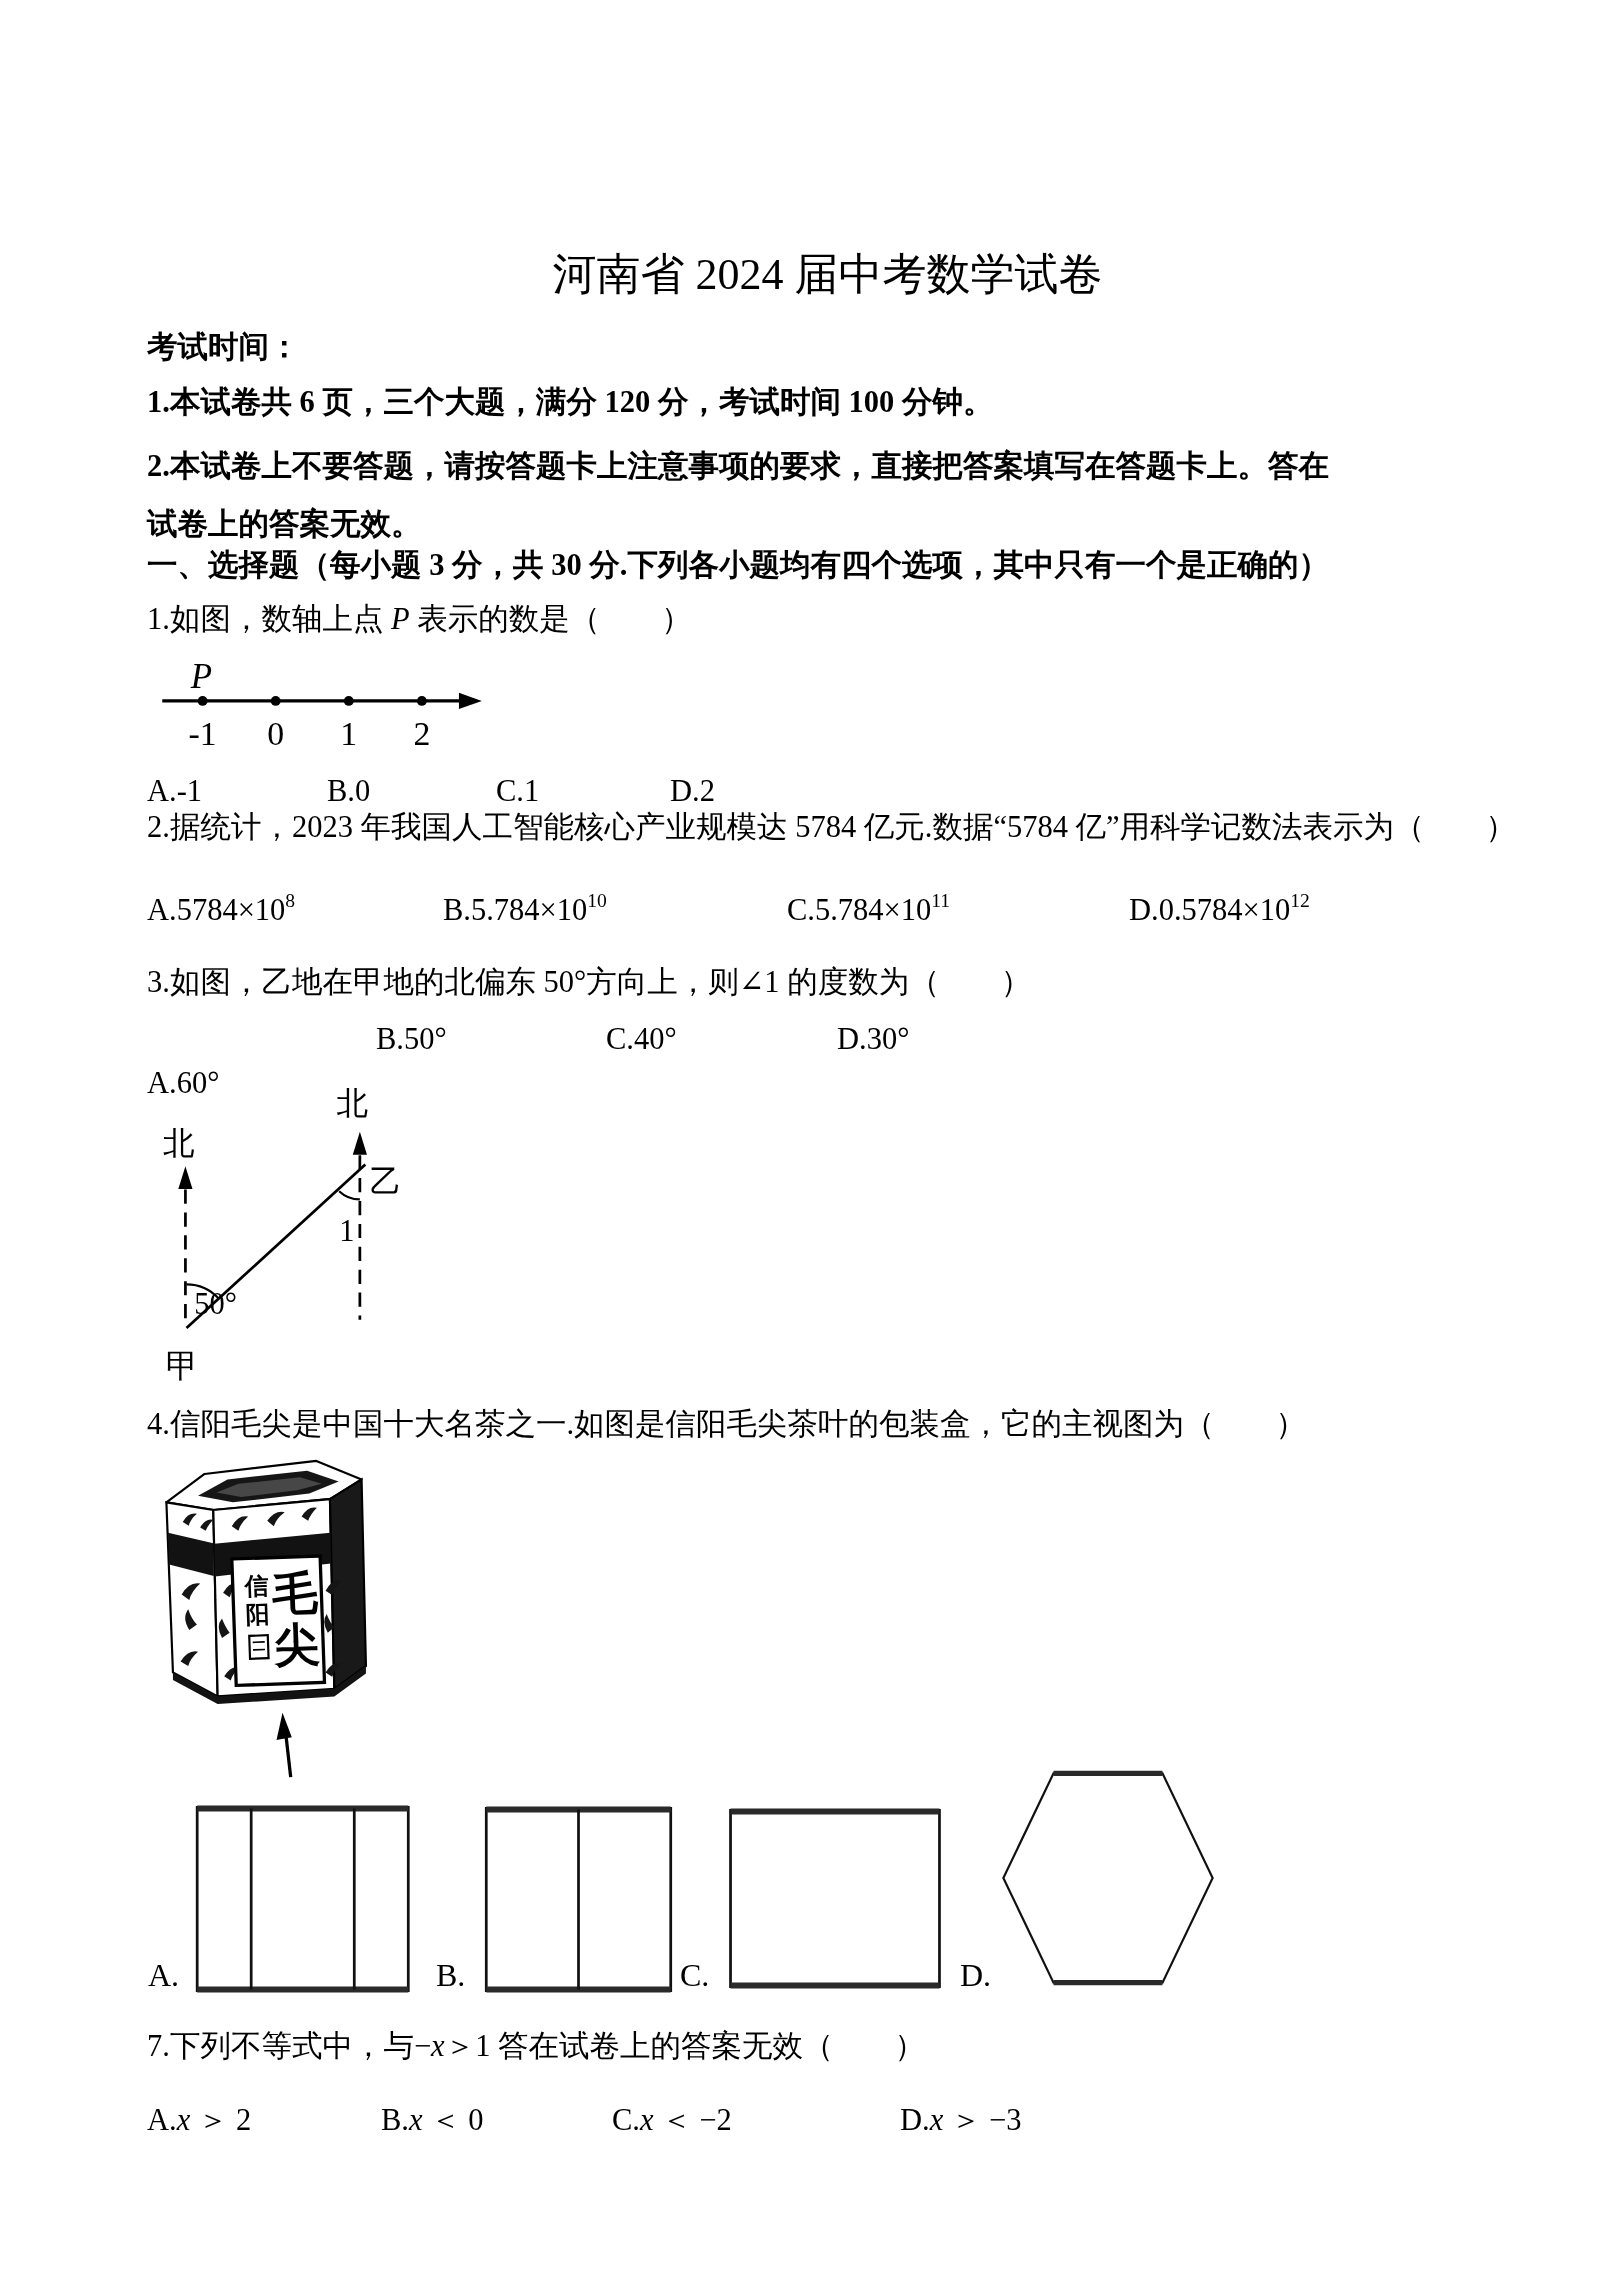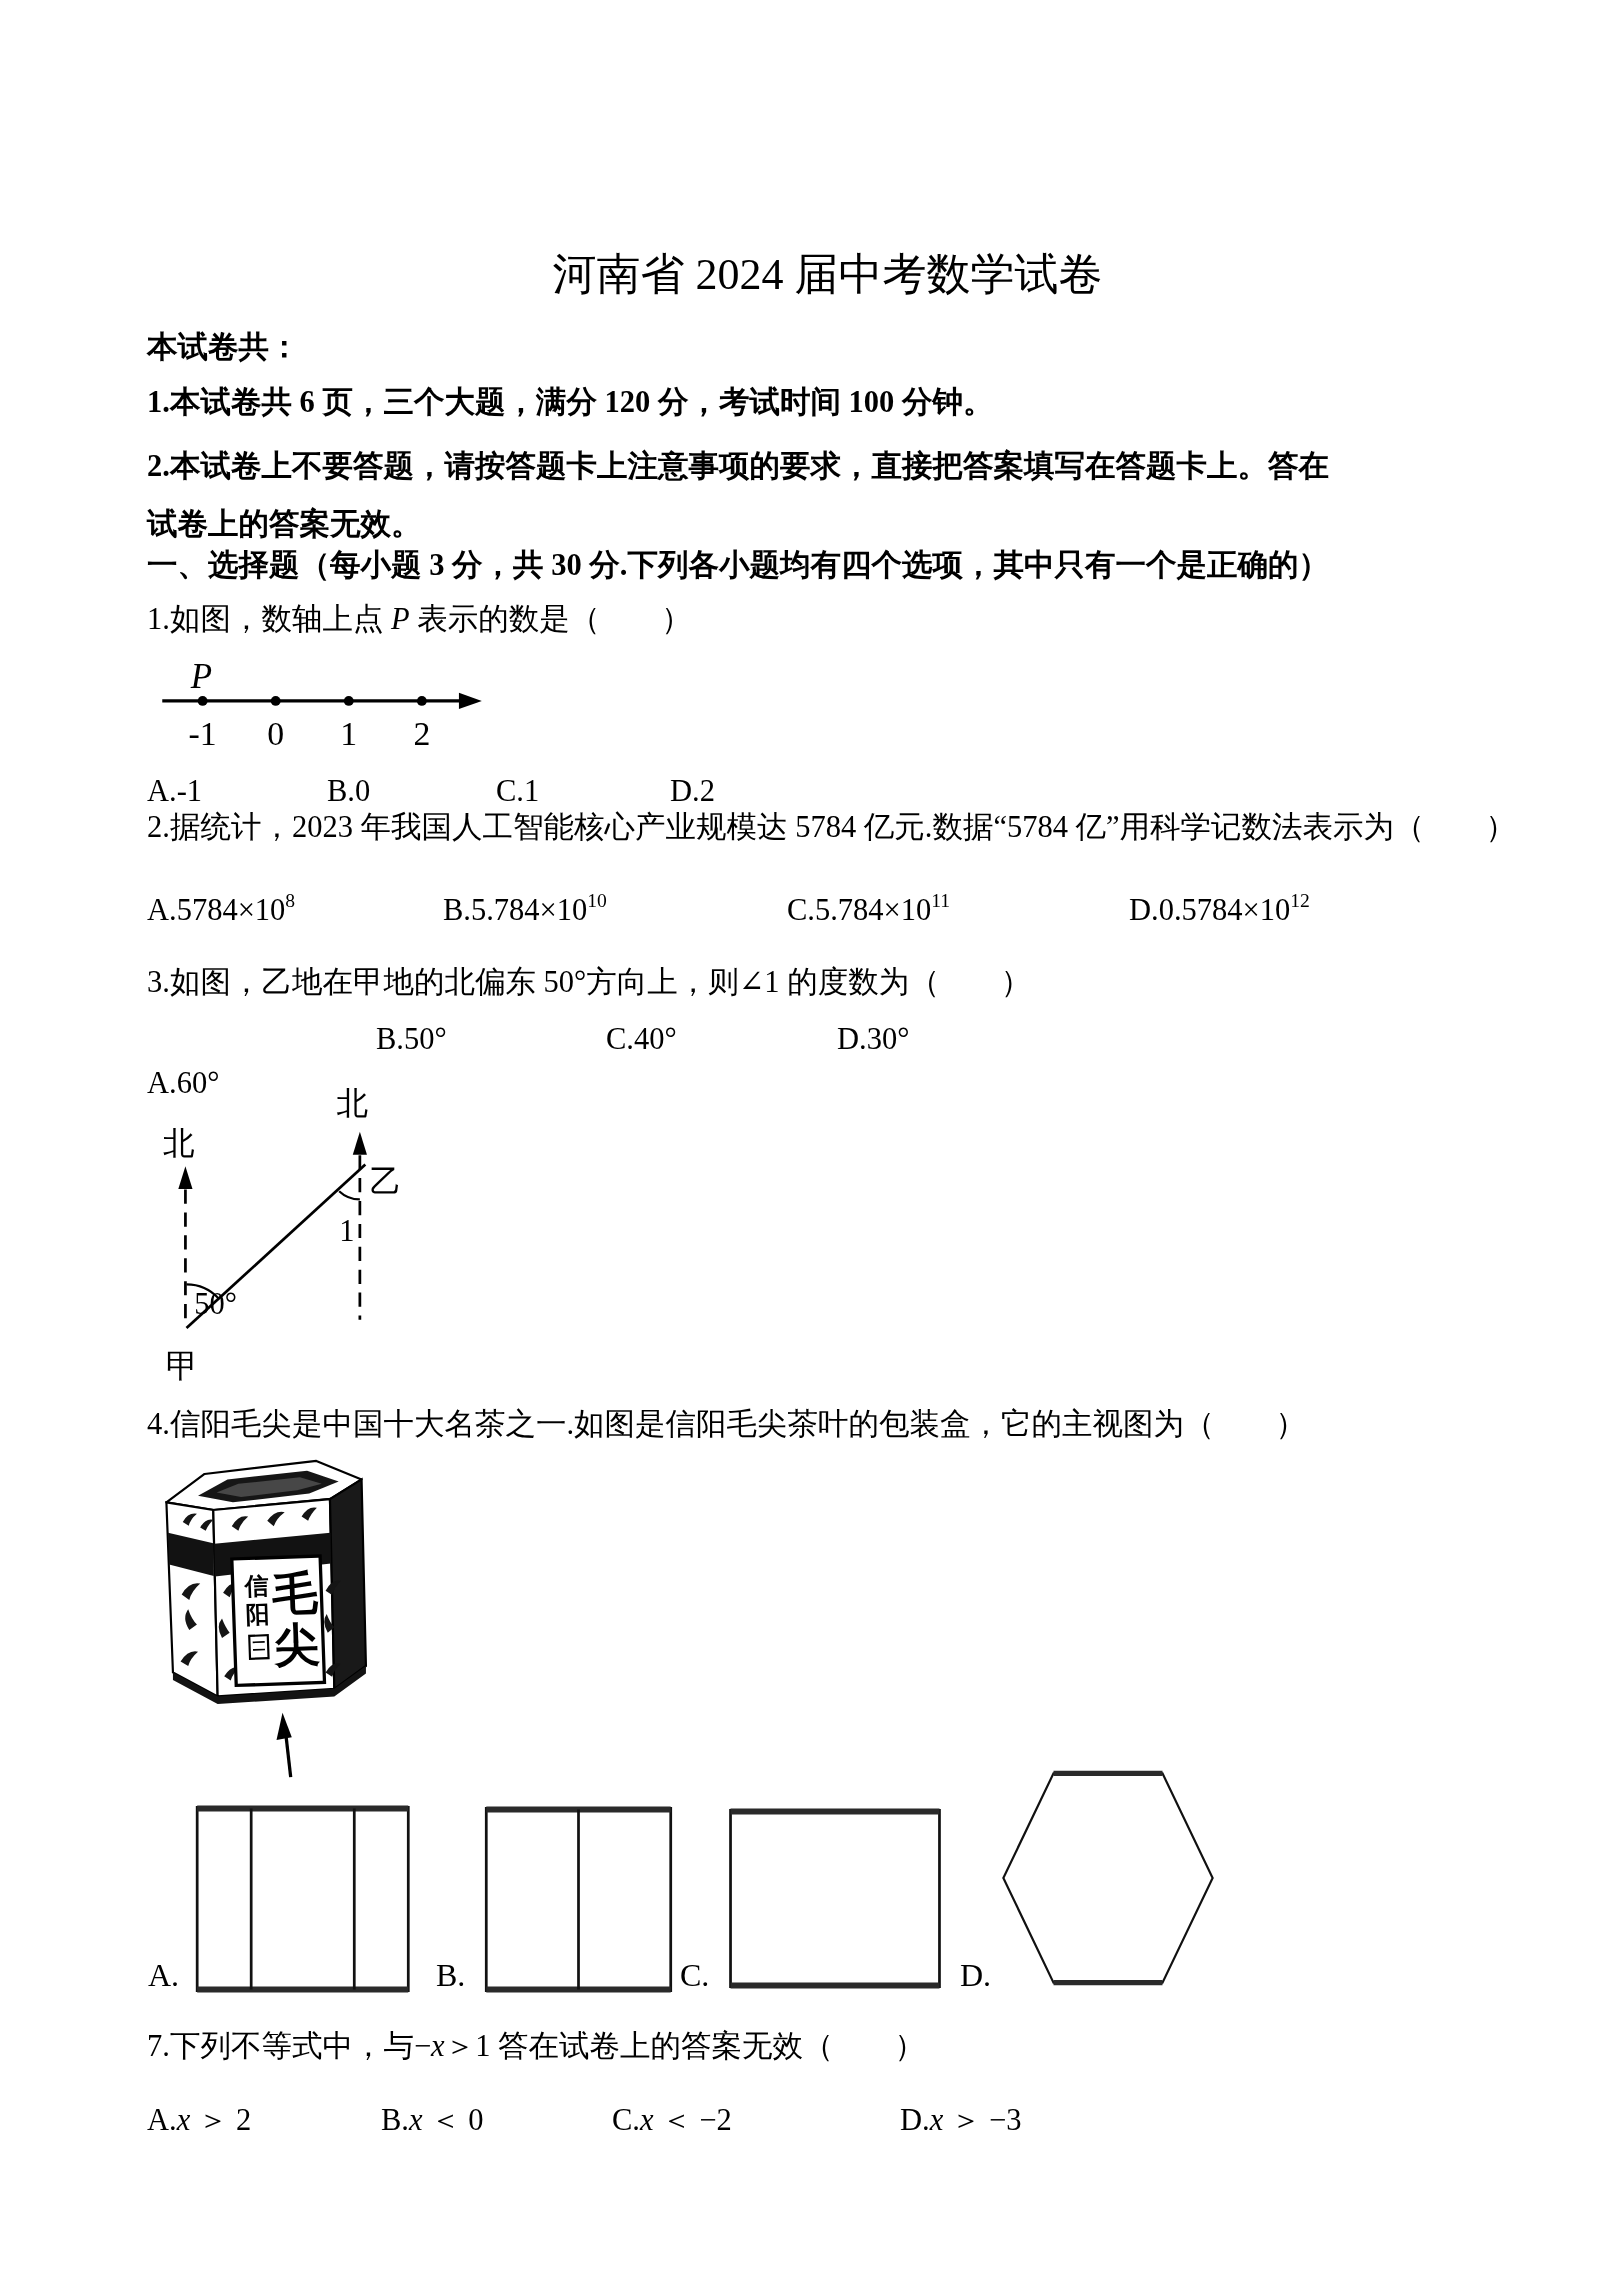--- a/index.html
+++ b/index.html
@@ -23,7 +23,7 @@
 
   <h1 class="title">河南省 2024 届中考数学试卷</h1>
 
-  <div class="line bold" style="top:327px">本试卷共：</div>
+  <div class="line bold" style="top:327px">考试时间：</div>
   <div class="line bold" style="top:382px">1.本试卷共 6 页，三个大题，满分 120 分，考试时间 100 分钟。</div>
   <div class="line bold wrap" style="top:437px">2.本试卷上不要答题，请按答题卡上注意事项的要求，直接把答案填写在答题卡上。答在试卷上的答案无效。</div>
   <div class="line bold" style="top:545px">一、选择题（每小题 3 分，共 30 分.下列各小题均有四个选项，其中只有一个是正确的）</div>

